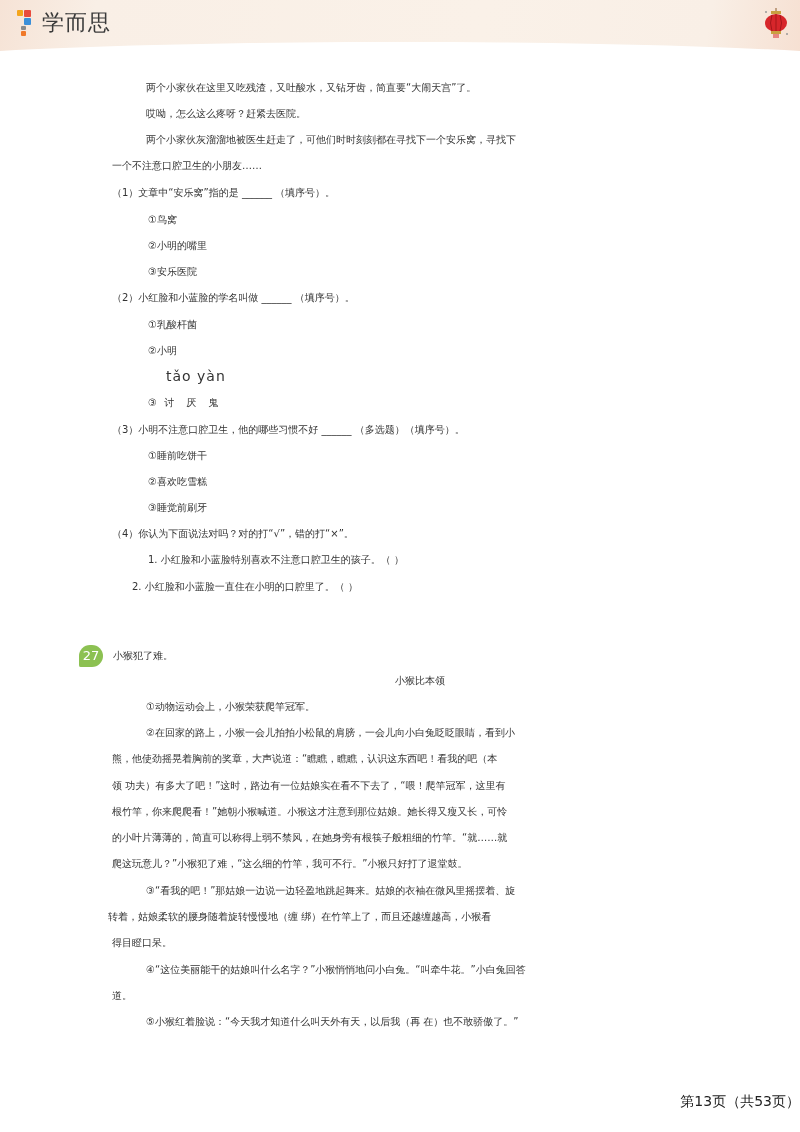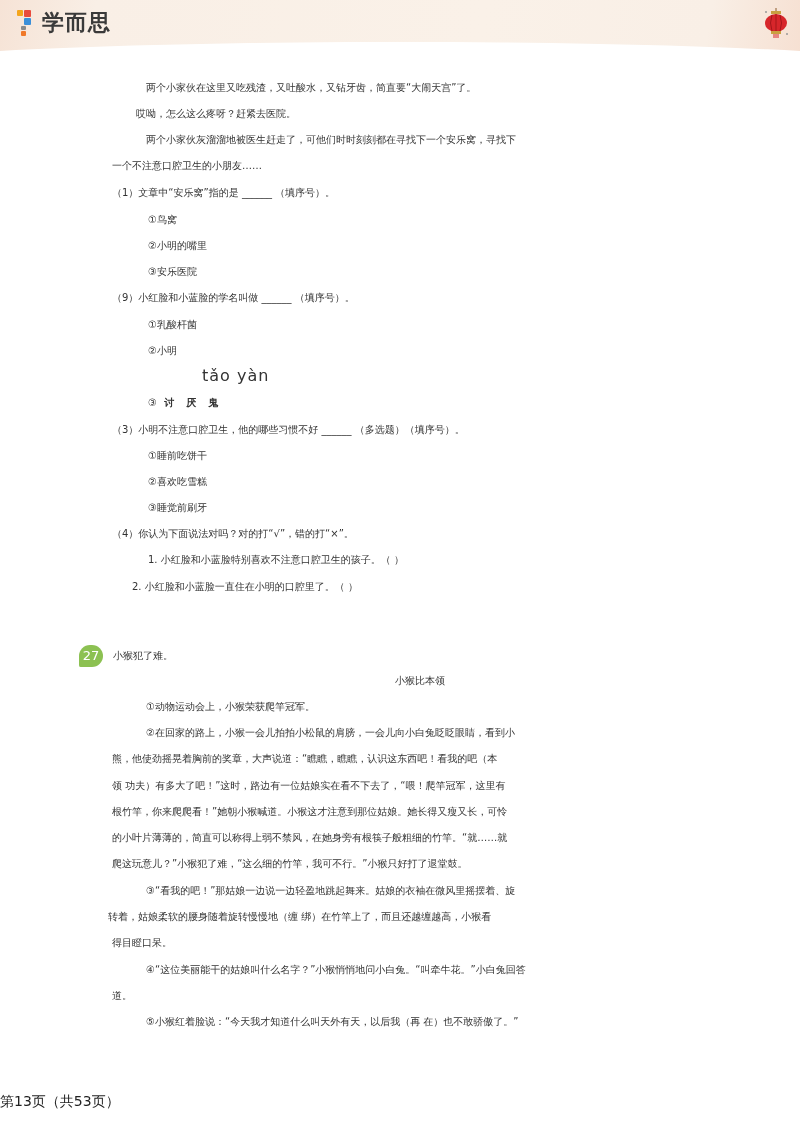--- a/index.html
+++ b/index.html
@@ -26,7 +26,7 @@
   .lm3 { left: 8px; top: 9px; width: 7px; height: 7px; background: #3b8fd9; }
   .lm4 { left: 5px; top: 17px; width: 5px; height: 4px; background: #8a8a8a; }
   .lm5 { left: 5px; top: 22px; width: 5px; height: 5px; background: #f07828; }
-  .logo-text { font-size: 22px; font-weight: bold; color: #3a3a3a; letter-spacing: 1px; }
+  .logo-text { font-size: 22px; font-weight: normal; color: #3a3a3a; letter-spacing: 1px; }
   .lantern { position: absolute; left: 763px; top: 8px; width: 26px; height: 30px; z-index: 2; }
   .page-text { position: absolute; left: 0; top: 0; width: 800px; }
   .line { position: absolute; font-size: 10px; line-height: 20px; white-space: nowrap; color: #333; }

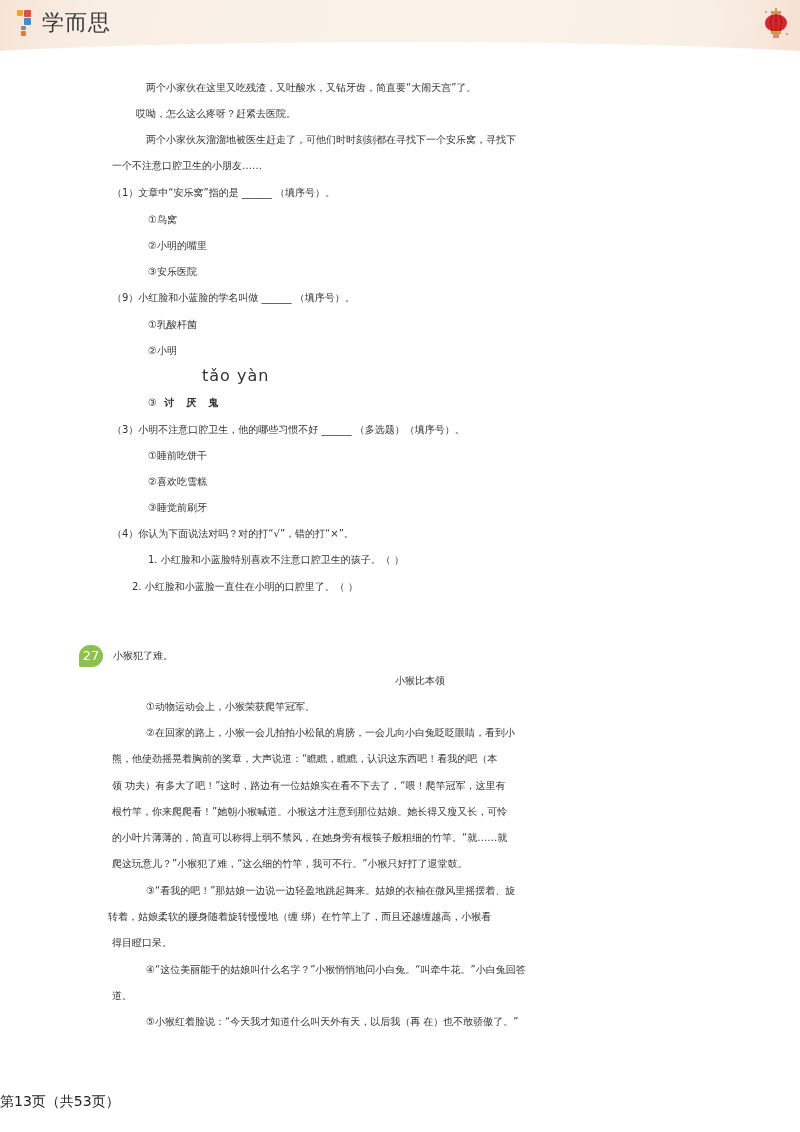--- a/index.html
+++ b/index.html
@@ -70,7 +70,7 @@
 <div class="page-text">
 
   <div class="line" style="left:146px;top:78px">两个小家伙在这里又吃残渣，又吐酸水，又钻牙齿，简直要“大闹天宫”了。</div>
-  <div class="line" style="left:136px;top:104px">哎呦，怎么这么疼呀？赶紧去医院。</div>
+  <div class="line" style="left:146px;top:104px">哎呦，怎么这么疼呀？赶紧去医院。</div>
   <div class="line" style="left:146px;top:130px">两个小家伙灰溜溜地被医生赶走了，可他们时时刻刻都在寻找下一个安乐窝，寻找下</div>
   <div class="line" style="left:112px;top:156px">一个不注意口腔卫生的小朋友……</div>
 

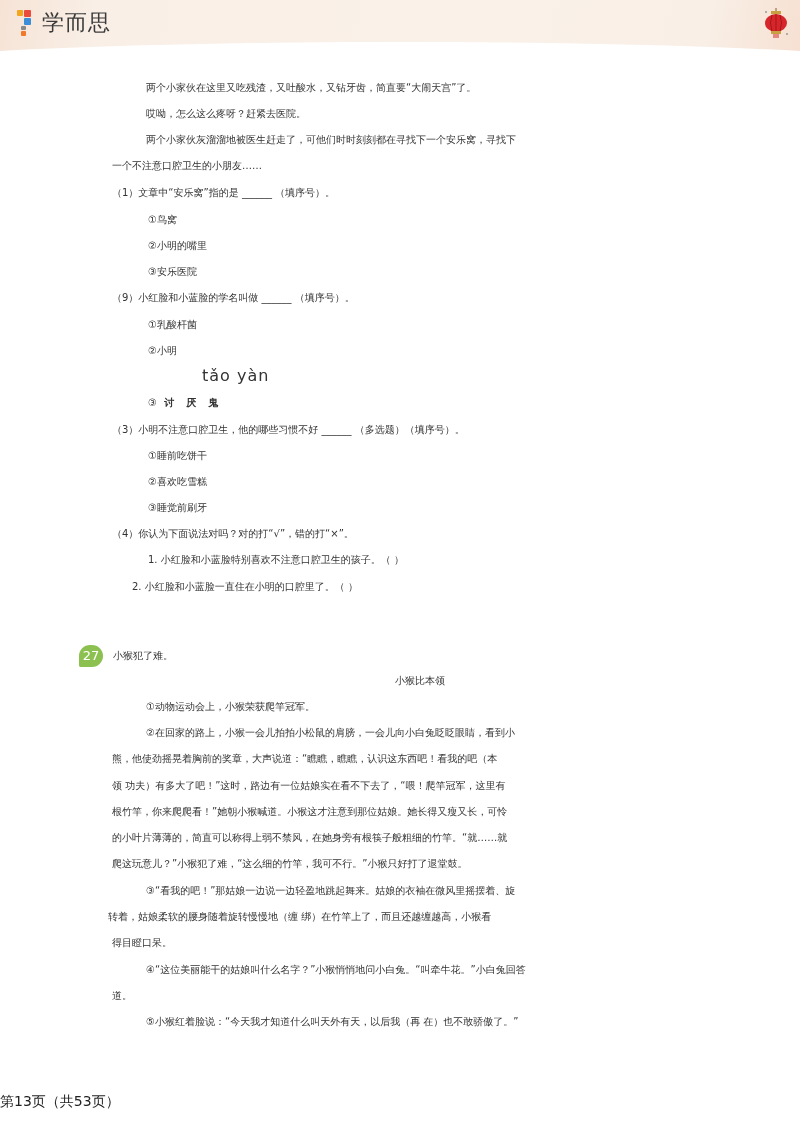--- a/index.html
+++ b/index.html
@@ -79,7 +79,7 @@
   <div class="line" style="left:148px;top:236px">②小明的嘴里</div>
   <div class="line" style="left:148px;top:262px">③安乐医院</div>
 
-  <div class="line" style="left:112px;top:288px">（9）小红脸和小蓝脸的学名叫做 ______ （填序号）。</div>
+  <div class="line" style="left:112px;top:288px">（2）小红脸和小蓝脸的学名叫做 ______ （填序号）。</div>
   <div class="line" style="left:148px;top:315px">①乳酸杆菌</div>
   <div class="line" style="left:148px;top:341px">②小明</div>
   <div class="line pinyin" style="left:166px;top:366px">tǎo yàn</div>

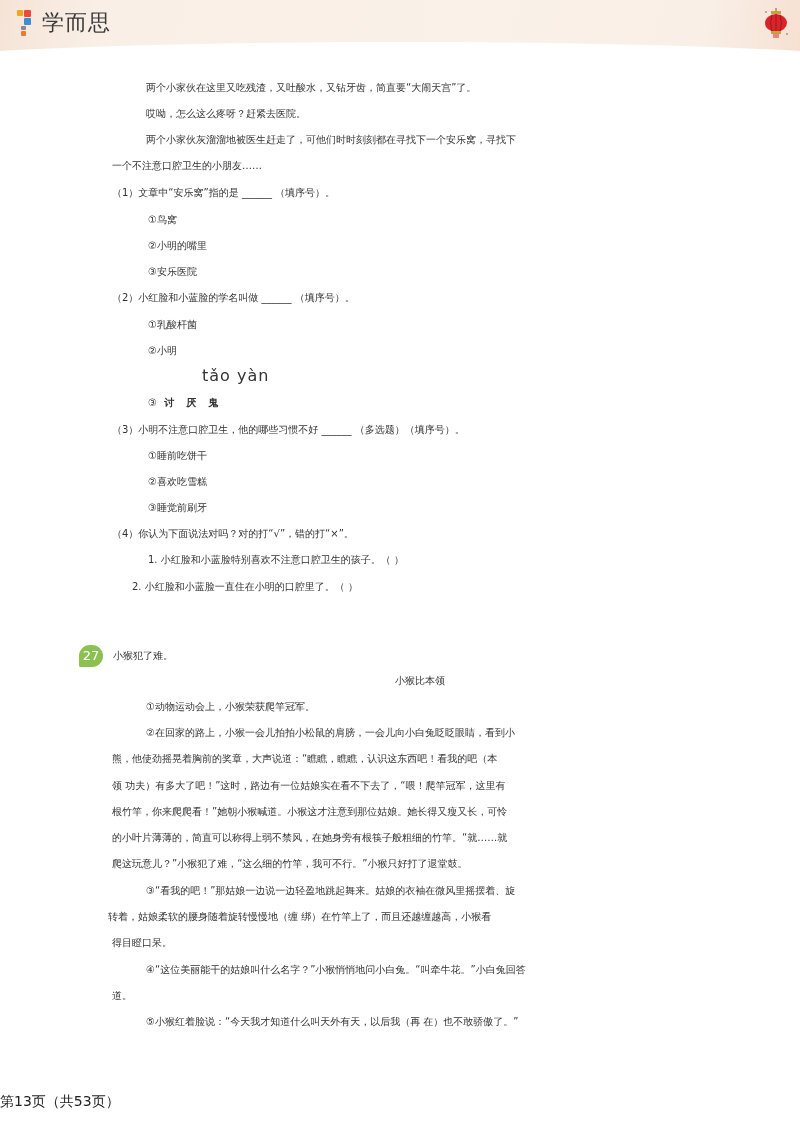--- a/index.html
+++ b/index.html
@@ -35,7 +35,7 @@
     background: #8cc152; color: #fff; border-radius: 12px 12px 12px 2px;
     font-size: 13px; line-height: 22px; text-align: center;
   }
-  .pinyin { font-size: 16px; letter-spacing: 1px; margin-left: 36px; }
+  .pinyin { font-size: 14px; letter-spacing: 1px; }
   .spaced { letter-spacing: 12px; font-weight: bold; }
   .footer { position: absolute; left: 0; width: 800px; top: 1093px; text-align: left; font-size: 14px; color: #222; }
 </style>

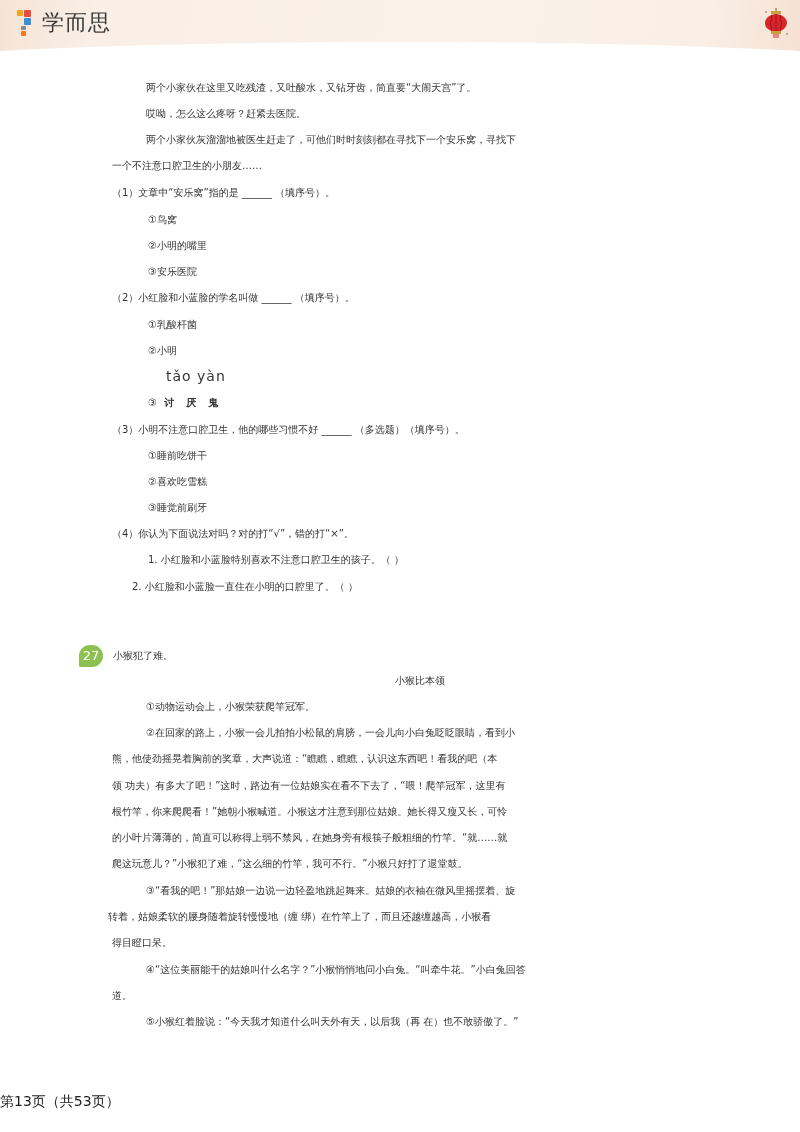--- a/index.html
+++ b/index.html
@@ -36,7 +36,7 @@
     font-size: 13px; line-height: 22px; text-align: center;
   }
   .pinyin { font-size: 14px; letter-spacing: 1px; }
-  .spaced { letter-spacing: 12px; font-weight: bold; }
+  .spaced { letter-spacing: 12px; }
   .footer { position: absolute; left: 0; width: 800px; top: 1093px; text-align: left; font-size: 14px; color: #222; }
 </style>
 </head>

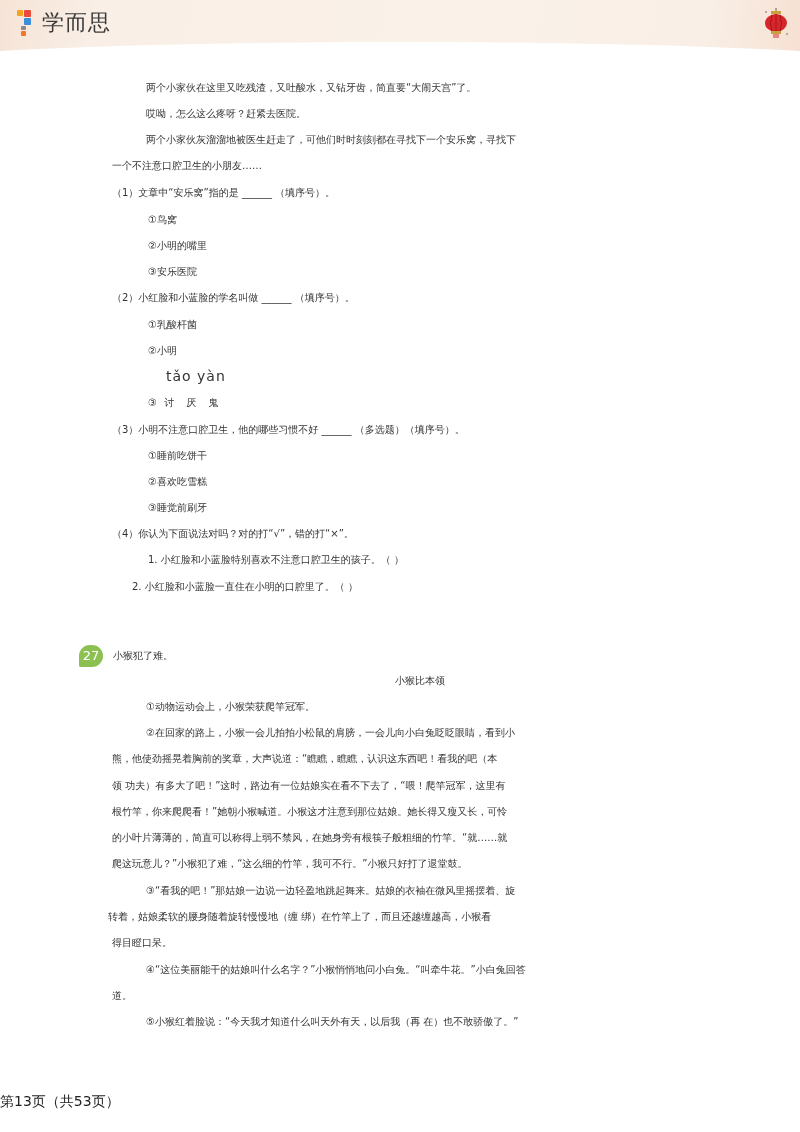--- a/index.html
+++ b/index.html
@@ -37,7 +37,7 @@
   }
   .pinyin { font-size: 14px; letter-spacing: 1px; }
   .spaced { letter-spacing: 12px; }
-  .footer { position: absolute; left: 0; width: 800px; top: 1093px; text-align: left; font-size: 14px; color: #222; }
+  .footer { position: absolute; left: 0; width: 800px; top: 1093px; text-align: right; font-size: 14px; color: #222; }
 </style>
 </head>
 <body>

